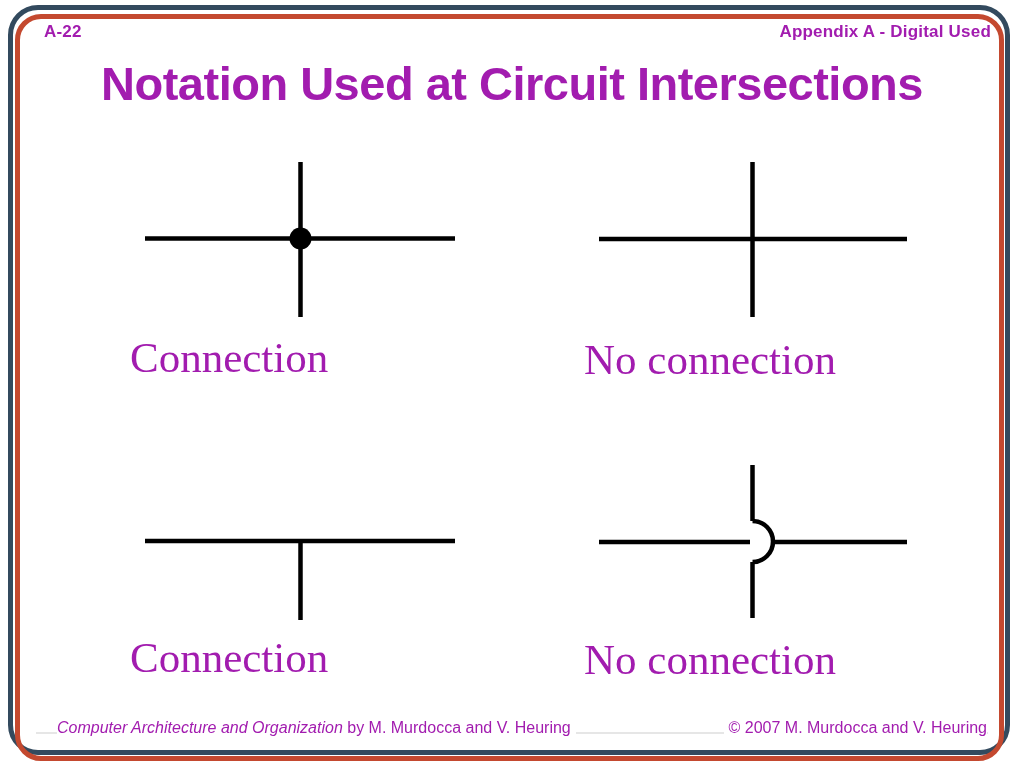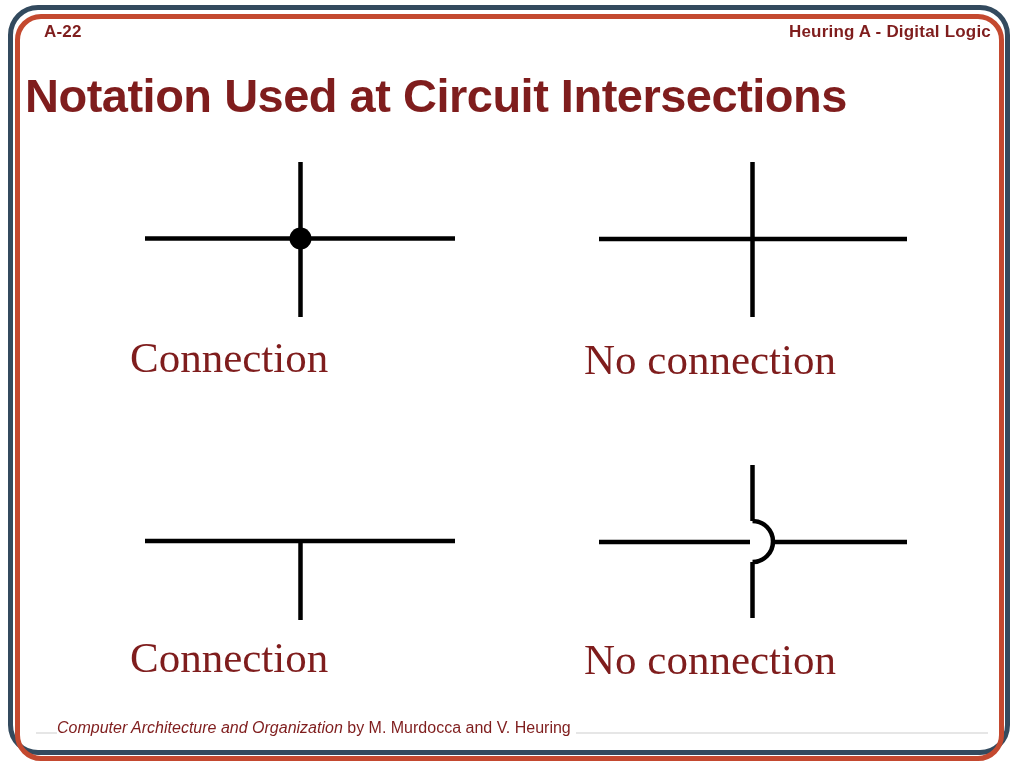--- a/index.html
+++ b/index.html
@@ -14,7 +14,7 @@
     background: #ffffff;
     overflow: hidden;
     font-family: "Liberation Sans", sans-serif;
-    color: #7f1d1d;
+    color: #a21caf;
   }
   
   .frame {

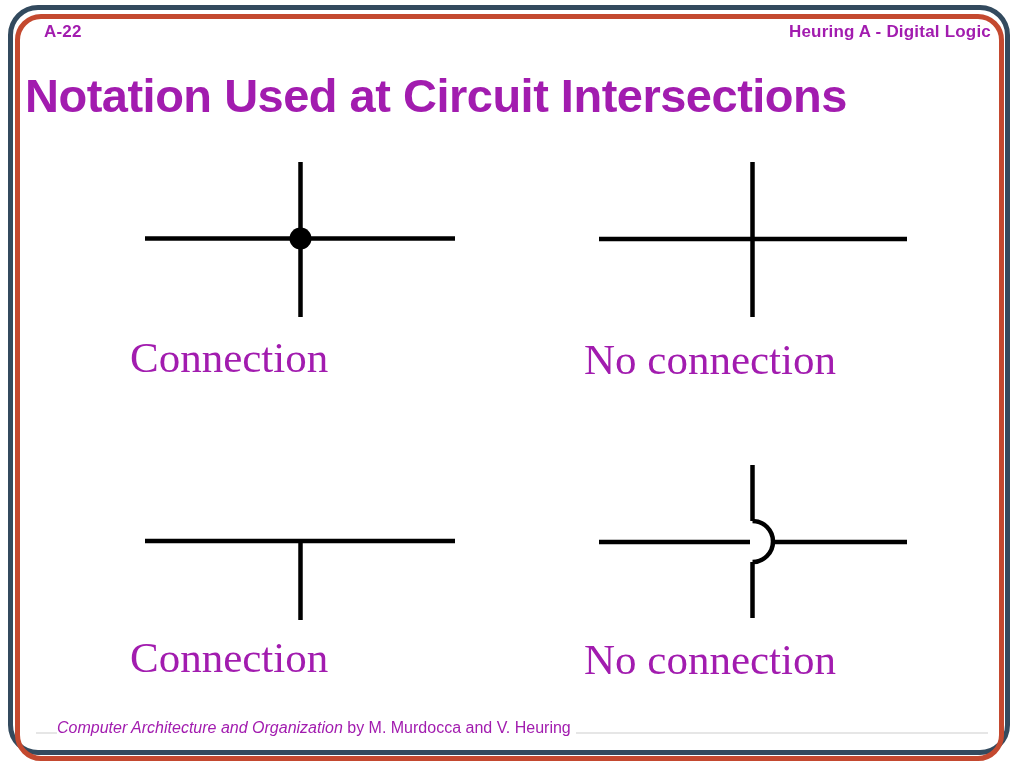--- a/index.html
+++ b/index.html
@@ -121,7 +121,7 @@
   <div class="frame frame-red"></div>
 
   <div class="page-num">A-22</div>
-  <div class="section-title">Heuring A - Digital Logic</div>
+  <div class="section-title">Appendix A - Digital Used</div>
 
   <h1 class="slide-title">Notation Used at Circuit Intersections</h1>
 

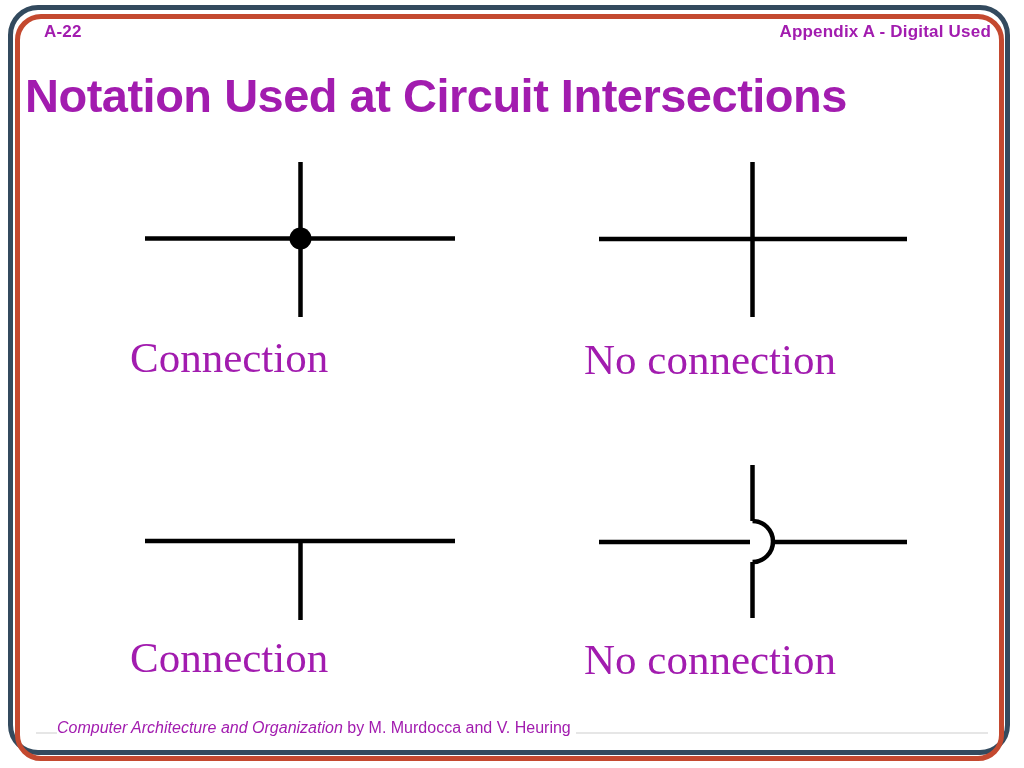--- a/index.html
+++ b/index.html
@@ -48,8 +48,9 @@
   }
   .slide-title {
     position: absolute;
-    left: 25px; right: 25px; top: 68px;
+    left: 25px; right: 25px; top: 56px;
     margin: 0;
+    text-align: center;
     font-size: 47px;
     font-weight: 700;
     letter-spacing: -0.5px;

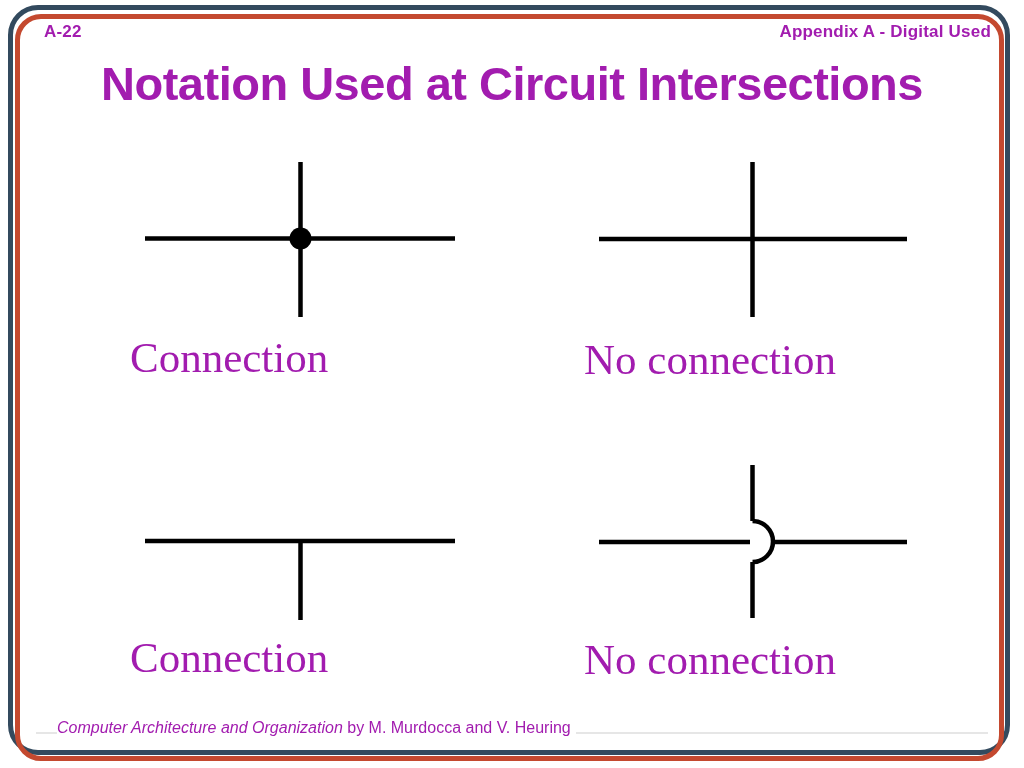--- a/index.html
+++ b/index.html
@@ -160,6 +160,7 @@
 
   <div class="footer-divider"></div>
   <div class="footer-left"><span class="book-title">Computer Architecture and Organization</span><span> by M. Murdocca and V. Heuring</span></div>
+  <div class="footer-right">© 2007 M. Murdocca and V. Heuring</div>
 
 </div>
 

